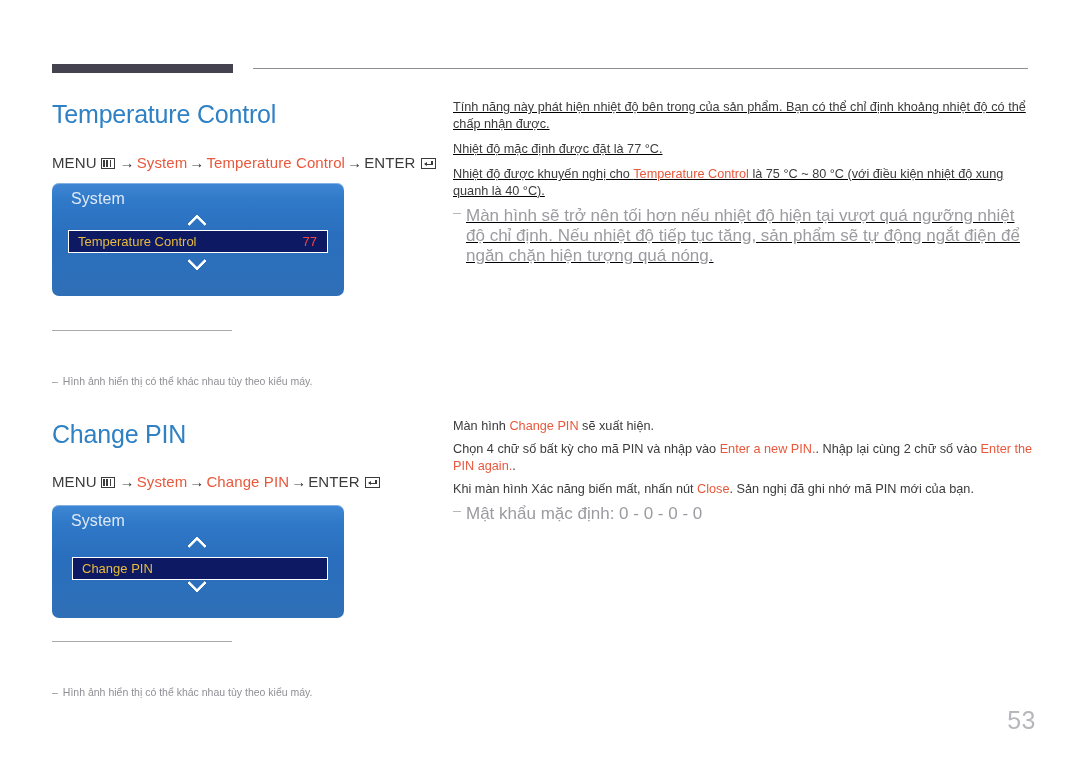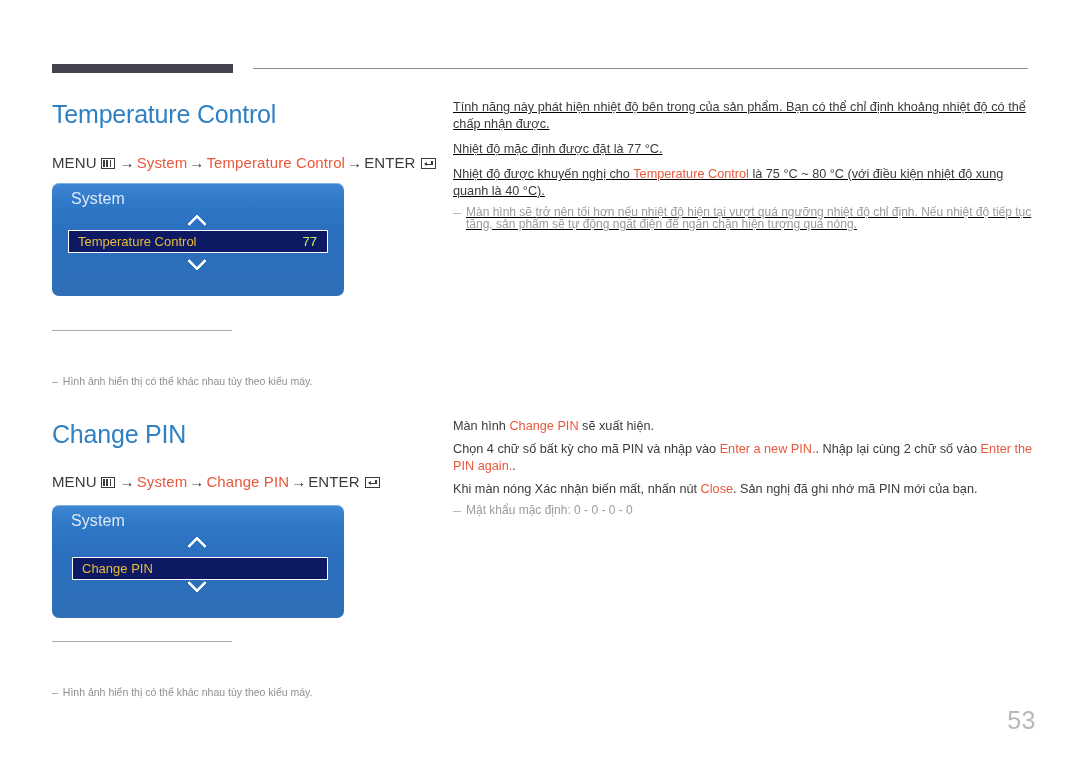--- a/index.html
+++ b/index.html
@@ -191,8 +191,8 @@
   .para .or { color: #e8583c; }
   .note {
     position: relative;
-    font-size: 12px;
-    line-height: 12px;
+    font-size: 17px;
+    line-height: 20px;
     color: #9b9ba0;
     margin: 3px 0 0 0;
     padding-left: 13px;

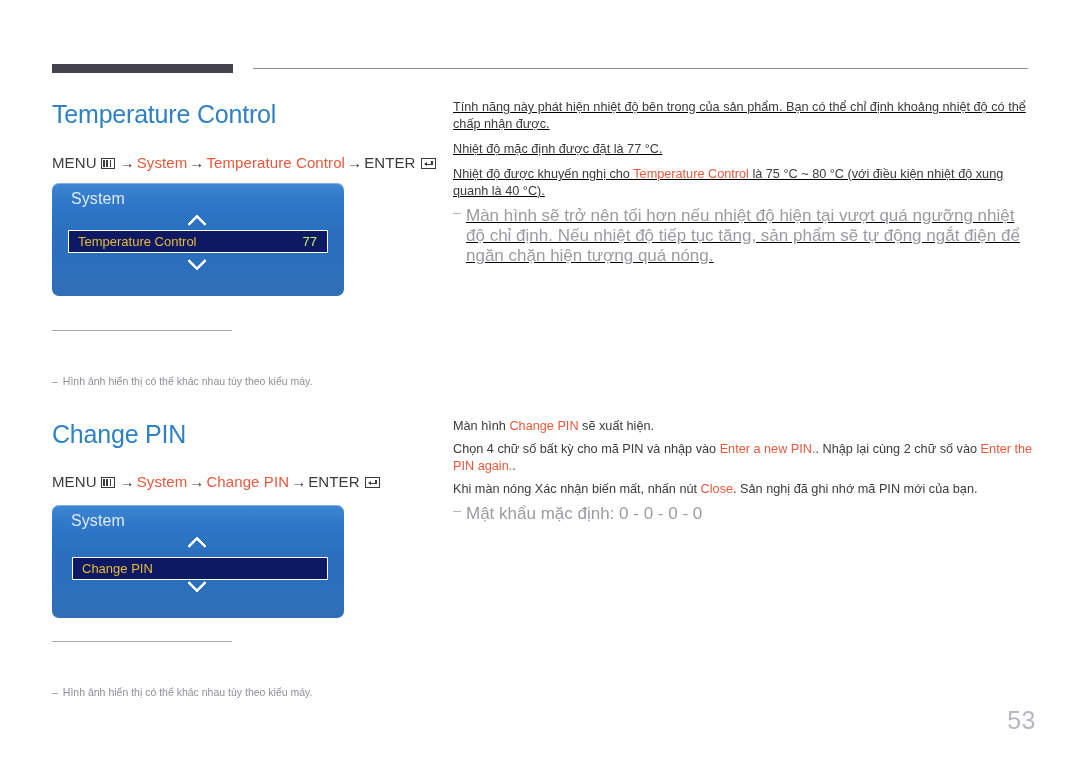--- a/index.html
+++ b/index.html
@@ -157,7 +157,7 @@
     white-space: nowrap;
   }
   .osd-row .val {
-    color: #bef264;
+    color: #ef4444;
     font-size: 13px;
     margin-left: auto;
     margin-right: 10px;

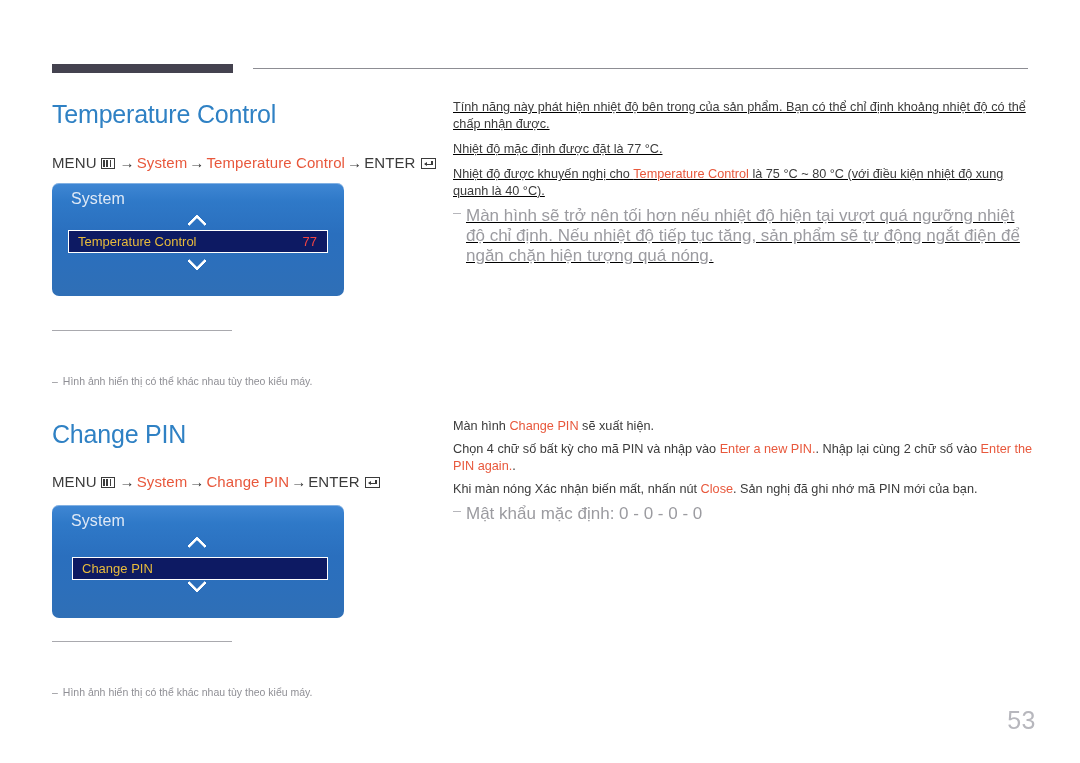--- a/index.html
+++ b/index.html
@@ -279,7 +279,7 @@
     <div class="body-col" style="top:418px;">
       <p class="para tight"><span>Màn hình </span><span class="or">Change PIN</span><span> sẽ xuất hiện.</span></p>
       <p class="para tight"><span>Chọn 4 chữ số bất kỳ cho mã PIN và nhập vào </span><span class="or">Enter a new PIN.</span><span>. Nhập lại cùng 2 chữ số vào </span><span class="or">Enter the PIN again.</span><span>.</span></p>
-      <p class="para tight"><span>Khi màn nóng Xác nhận biến mất, nhấn nút </span><span class="or">Close</span><span>. Sản nghị đã ghi nhớ mã PIN mới của bạn.</span></p>
+      <p class="para tight"><span>Khi màn hình Xác năng biến mất, nhấn nút </span><span class="or">Close</span><span>. Sản nghị đã ghi nhớ mã PIN mới của bạn.</span></p>
       <p class="note"><span>Mật khẩu mặc định: 0 - 0 - 0 - 0</span></p>
     </div>
   </div>

